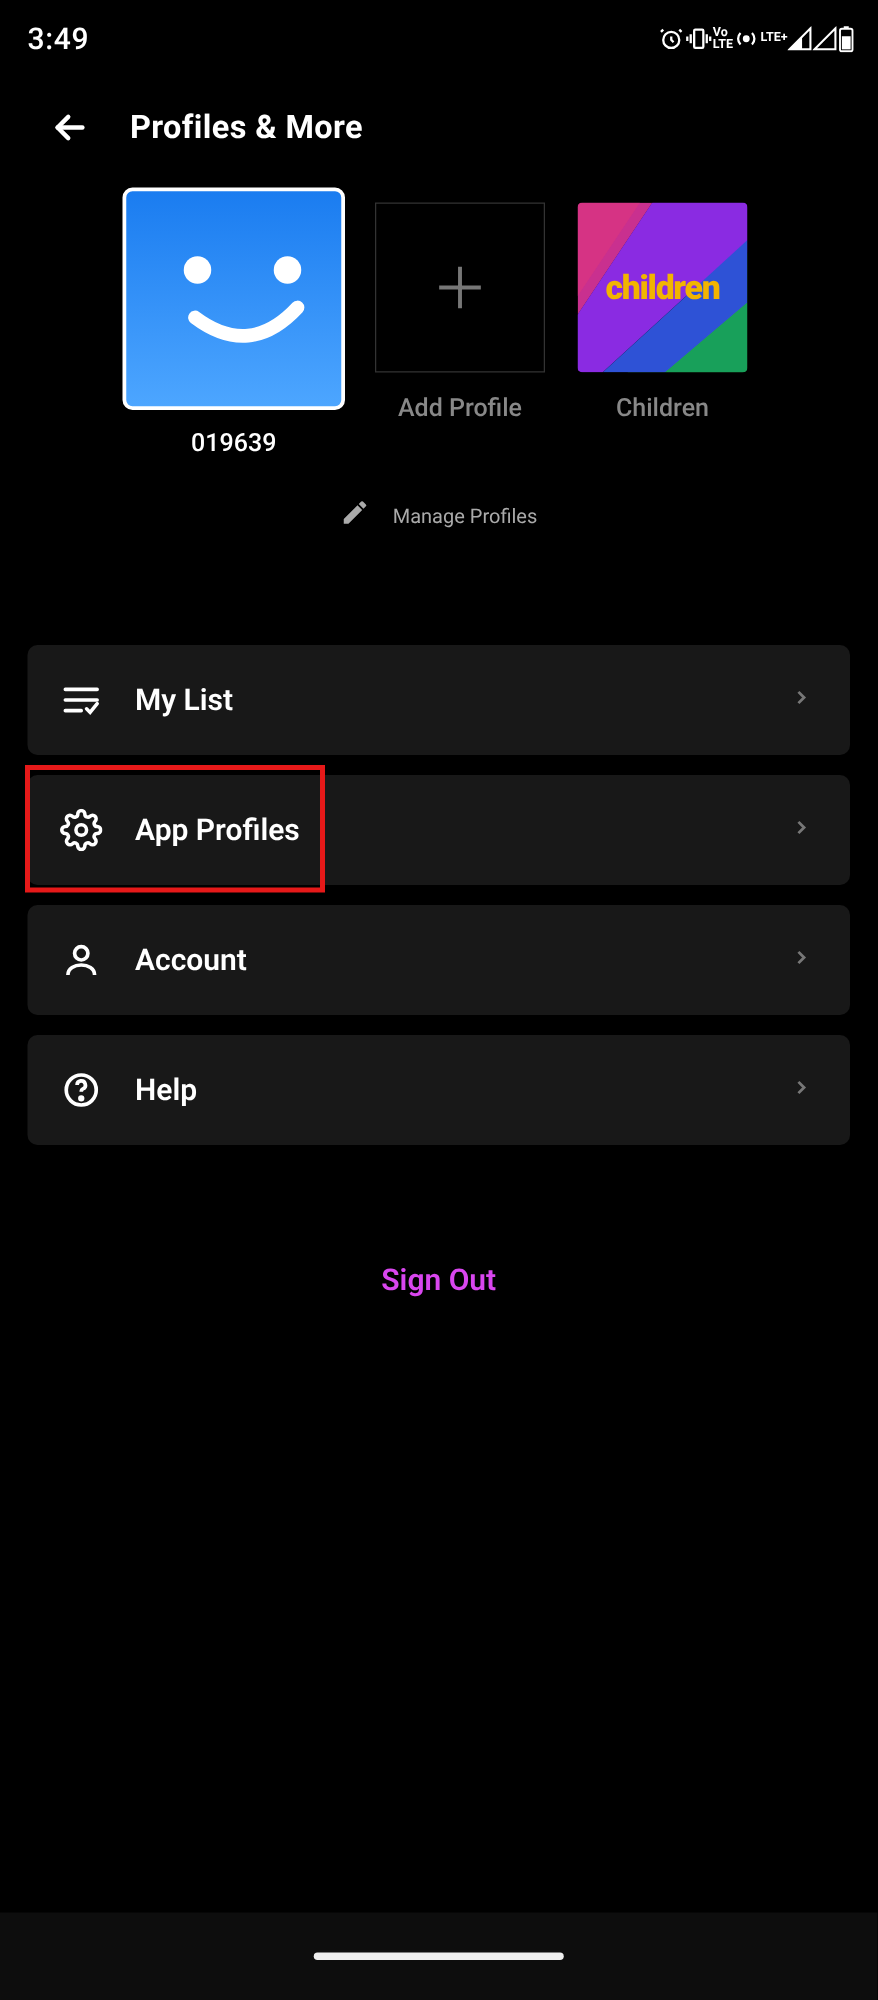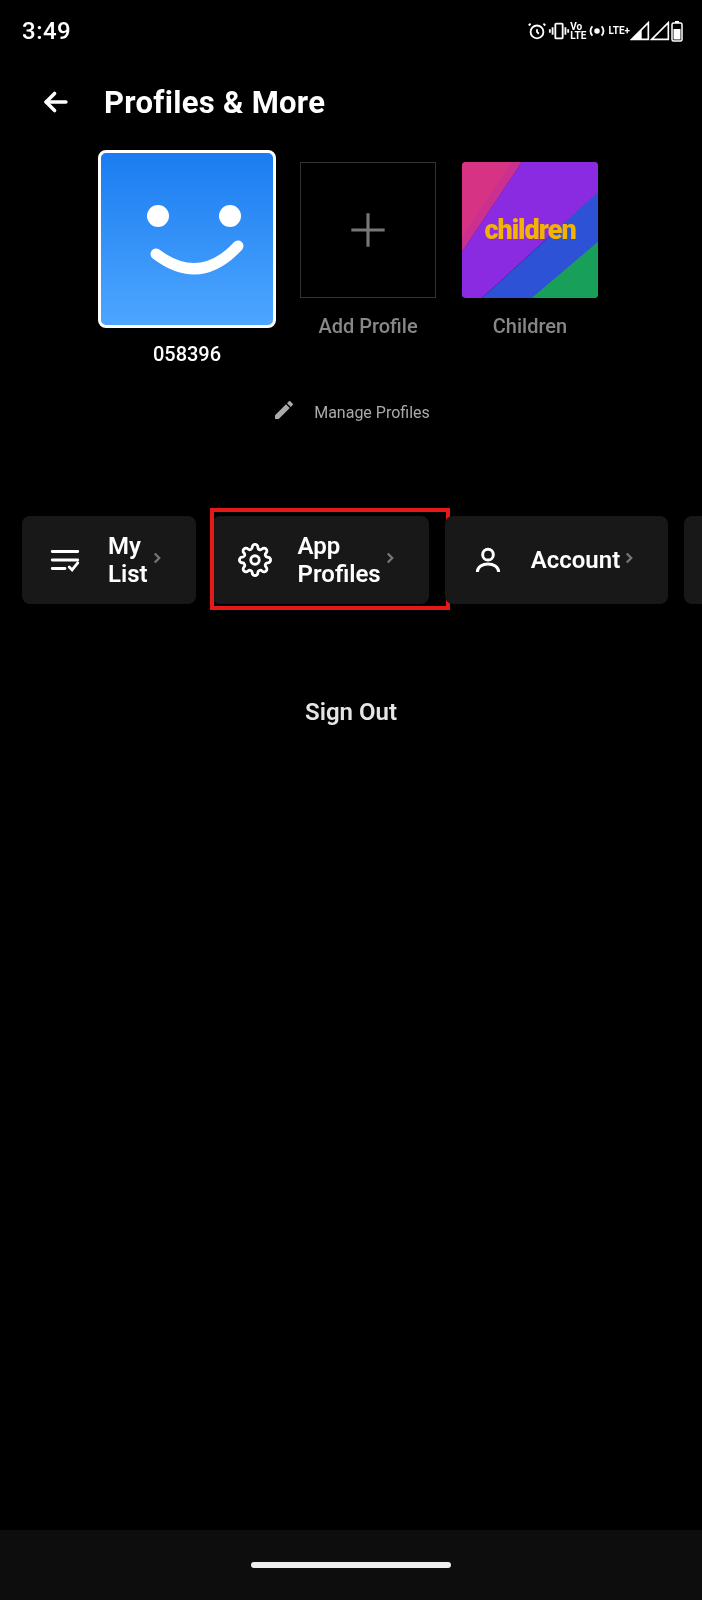--- a/index.html
+++ b/index.html
@@ -11,7 +11,7 @@
   .status-text-small { font-size: 10px; font-weight: 700; line-height: 1; }
   .header { display: flex; align-items: center; padding: 24px 22px 20px 36px; gap: 28px; }
   .back-btn { width: 40px; height: 40px; display: flex; align-items: center; justify-content: center; cursor: pointer; }
-  .page-title { font-size: 31px; font-weight: 700; letter-spacing: 0.3px; }
+  .page-title { font-size: 26px; font-weight: 700; letter-spacing: 0.3px; }
   .profiles-row { display: flex; gap: 26px; padding: 10px 0 0 100px; }
   .profile-item { display: flex; flex-direction: column; align-items: center; gap: 16px; cursor: pointer; }
   .profile-avatar { width: 174px; height: 174px; border-radius: 6px; position: relative; overflow: hidden; }

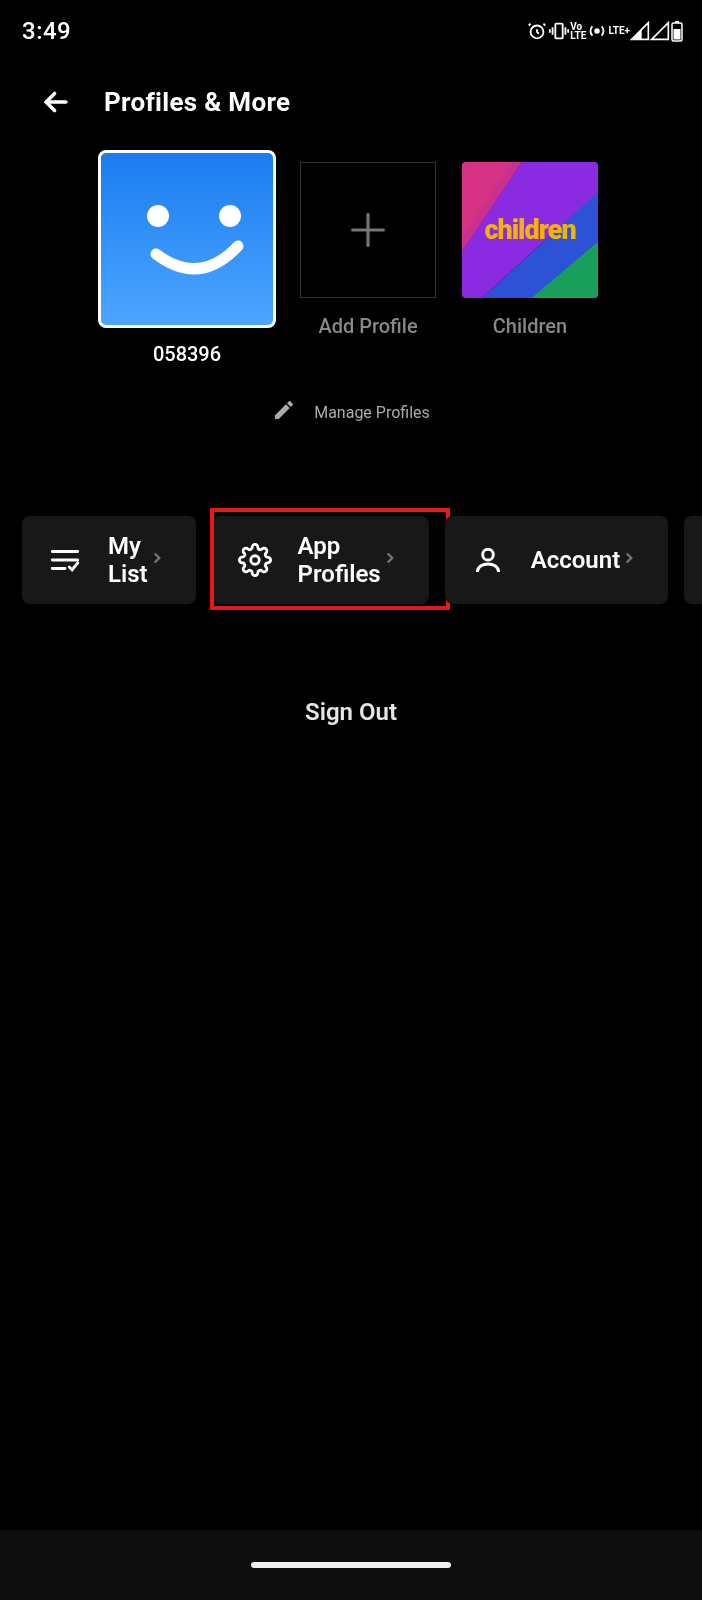--- a/index.html
+++ b/index.html
@@ -104,7 +104,7 @@
         <path d="M56 102 Q100 135 138 94" stroke="#fff" stroke-width="11" fill="none" stroke-linecap="round"></path>
       </svg>
     </div>
-    <div class="profile-name">058396</div>
+    <div class="profile-name">019639</div>
   </div>
 
   <div class="profile-item">

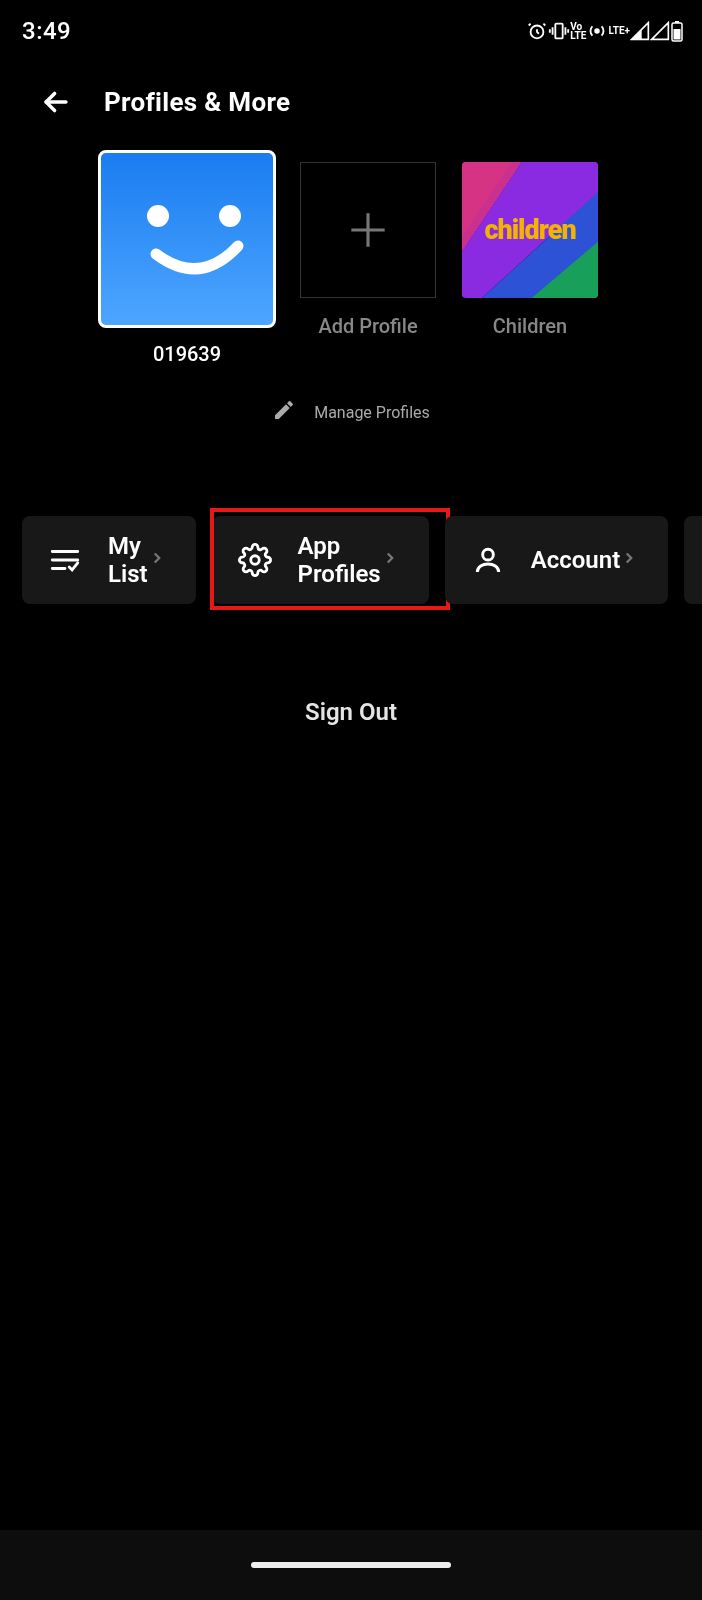--- a/index.html
+++ b/index.html
@@ -23,7 +23,7 @@
   .profile-name.muted { color: #888; }
   .manage-row { display: flex; align-items: center; justify-content: center; gap: 18px; margin-top: 32px; cursor: pointer; }
   .manage-label { font-size: 16px; color: #aaa; }
-  .menu-list { padding: 90px 22px 0 22px; display:flex; flex-direction:row; gap:16px; }
+  .menu-list { padding: 90px 22px 0 22px; display:flex; flex-direction:column; gap:16px; }
   .menu-item { background:#181818; border-radius:8px; height:88px; display:flex; align-items:center; padding:0 30px 0 22px; cursor:pointer; position:relative; }
   .menu-icon { width:42px; display:flex; align-items:center; justify-content:center; }
   .menu-label { font-size:24px; font-weight:600; margin-left:22px; flex:1; }

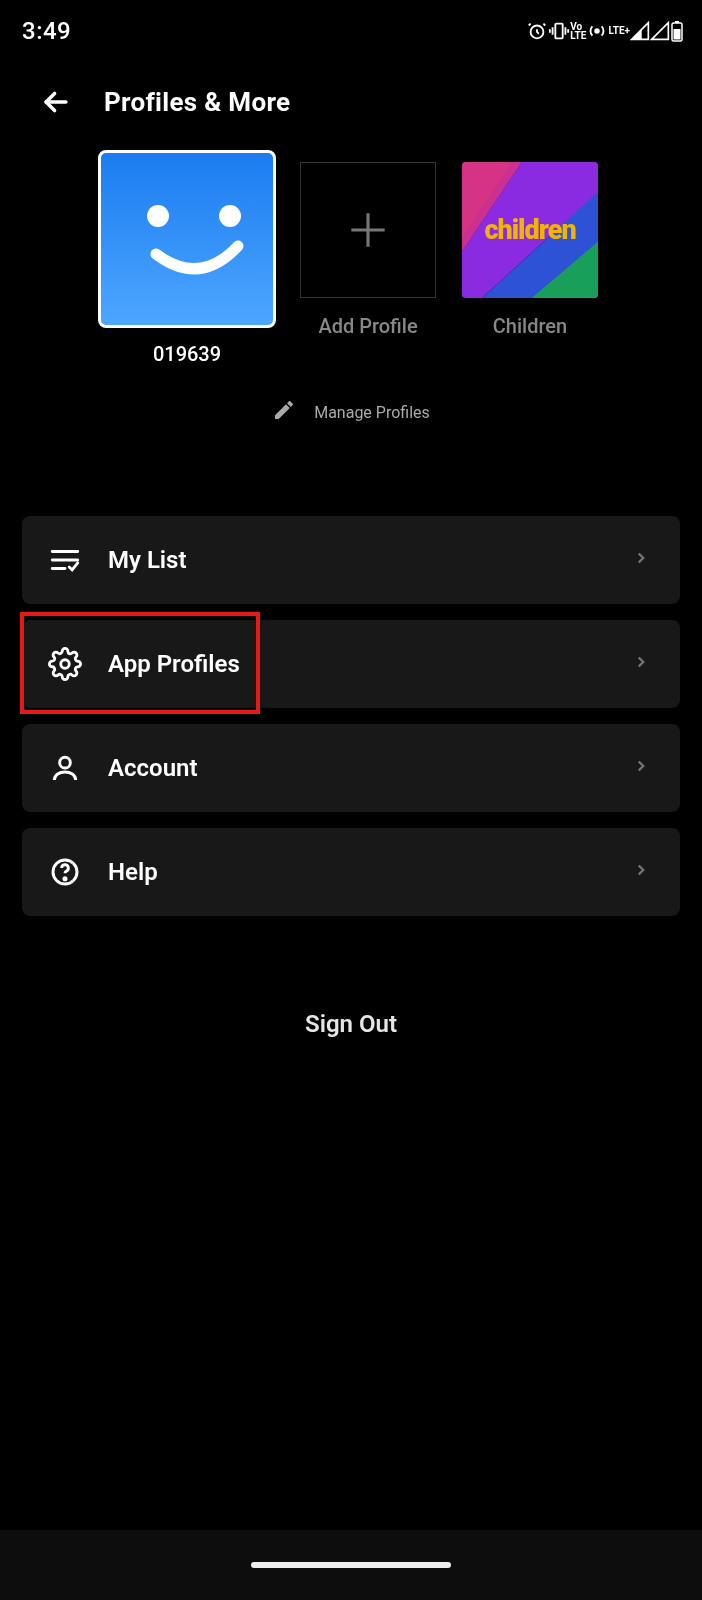--- a/index.html
+++ b/index.html
@@ -29,7 +29,7 @@
   .menu-label { font-size:24px; font-weight:600; margin-left:22px; flex:1; }
   .chevron { width:18px; height:18px; }
   .highlight-box { border:4px solid #e61919; position:absolute; pointer-events:none; }
-  .signout { text-align:center; margin-top:94px; font-size:24px; font-weight:600; color:#e5e5e5; cursor:pointer; }
+  .signout { text-align:center; margin-top:94px; font-size:24px; font-weight:600; color:#d946ef; cursor:pointer; }
   .nav-bar { position:absolute; bottom:0; left:0; right:0; height:70px; background:#0d0d0d; display:flex; align-items:center; justify-content:center;}
   .nav-handle { width:200px; height:6px; border-radius:3px; background:#eee; }
   

